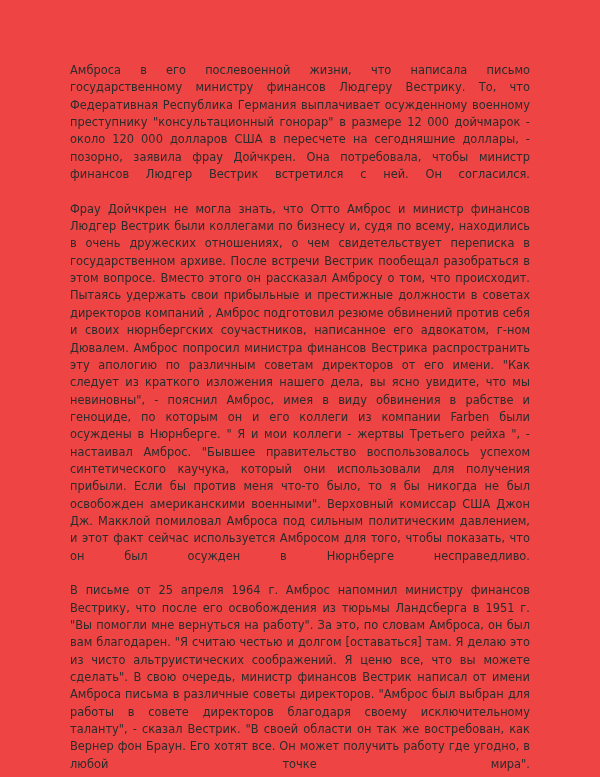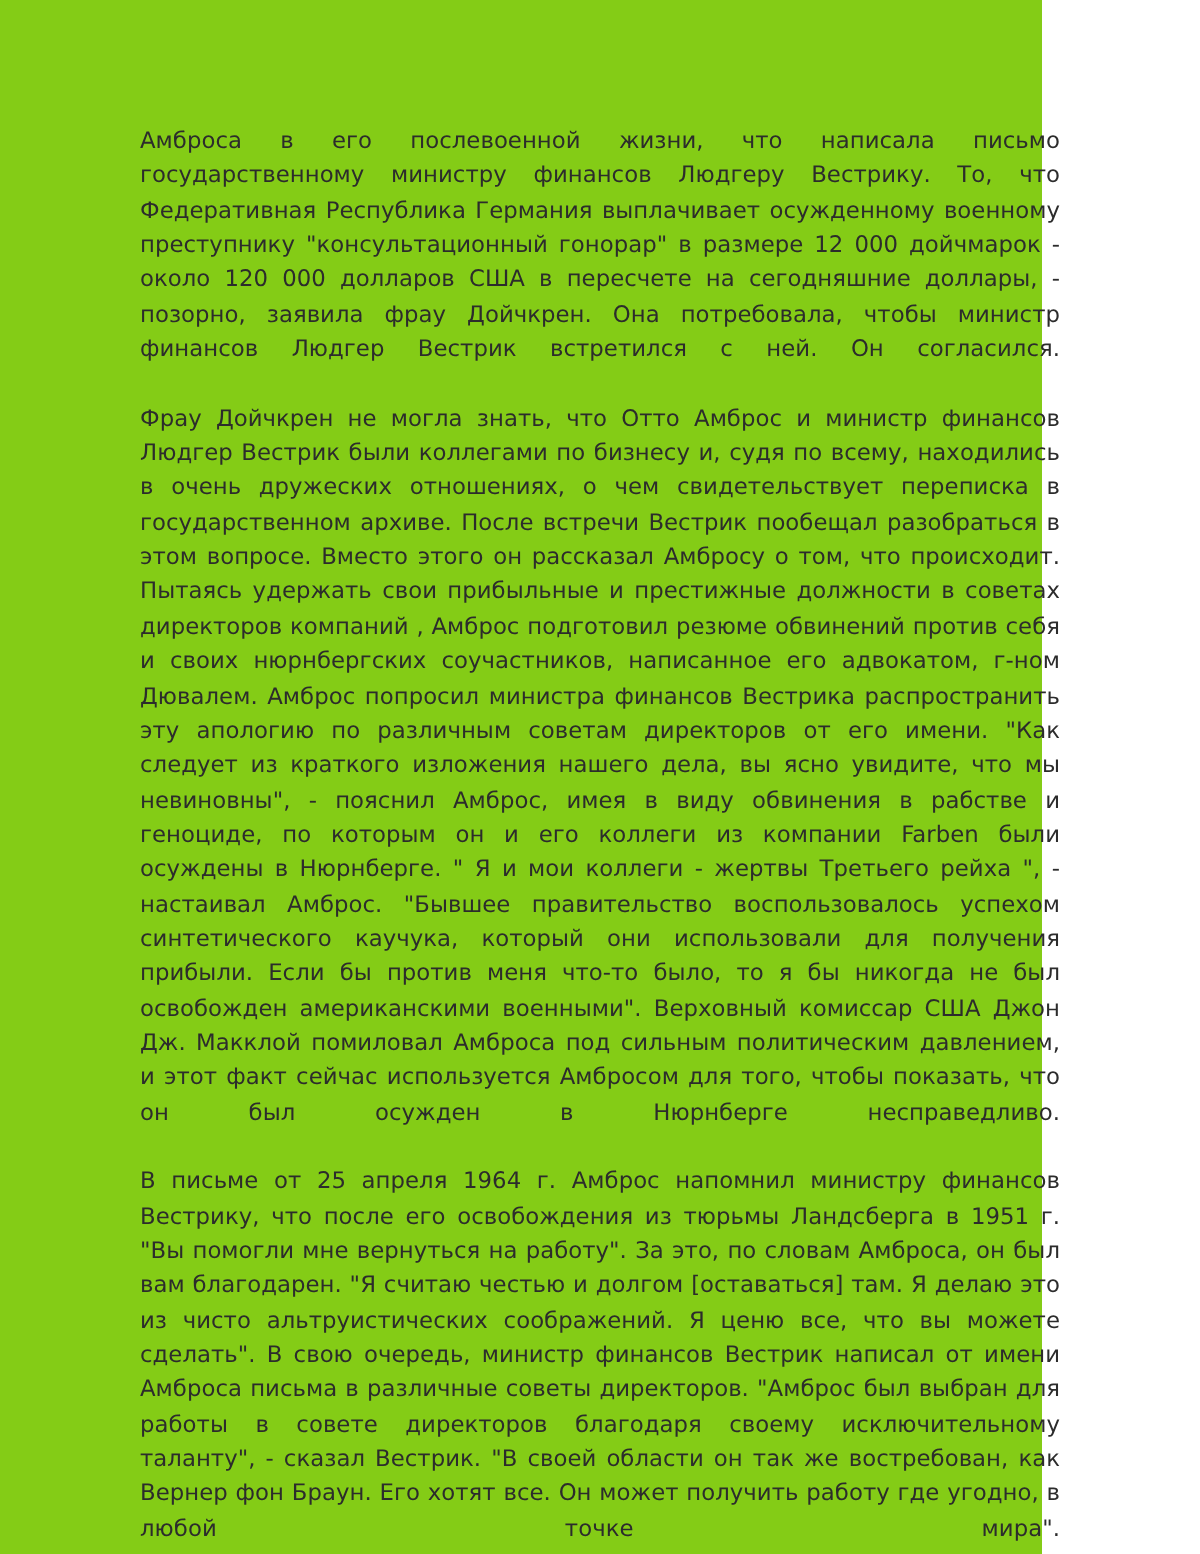--- a/index.html
+++ b/index.html
@@ -21,9 +21,9 @@
     position: absolute;
     left: 0;
     top: 0;
-    width: 521px;
+    width: 600px;
     height: 777px;
-    background: #84cc16;
+    background: #ef4444;
   }
 
   #text-column {

